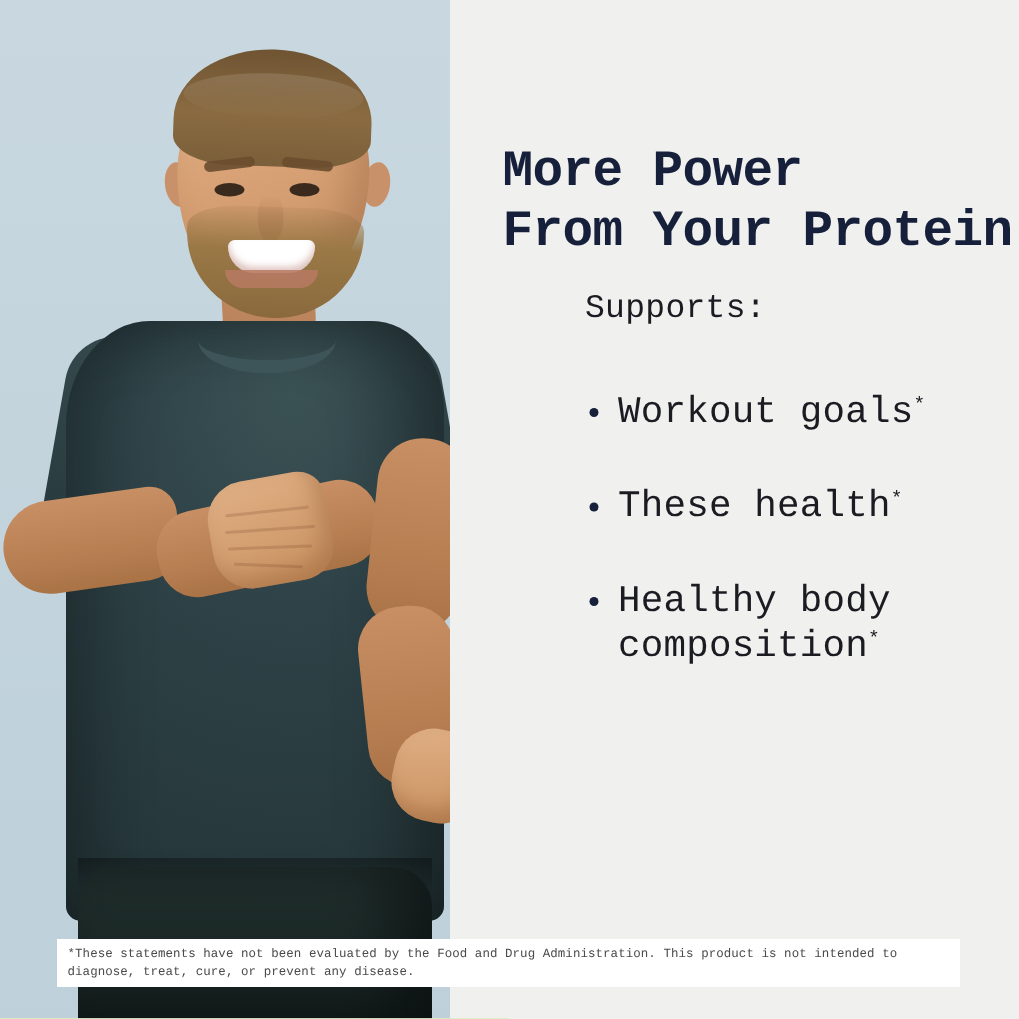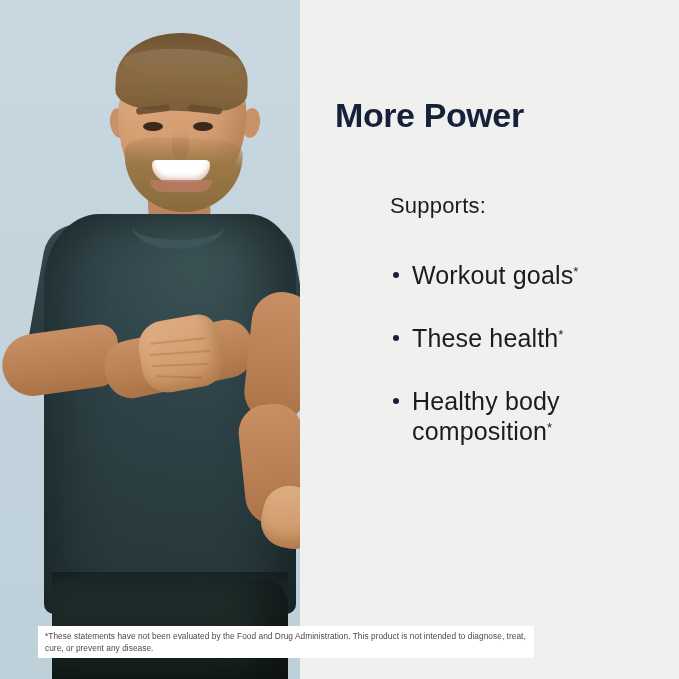--- a/index.html
+++ b/index.html
@@ -13,7 +13,7 @@
     height: 679px;
     overflow: hidden;
     background: #84cc16;
-    font-family: Liberation Sans, sans-serif;
+    font-family: Liberation Mono, monospace;
     -webkit-font-smoothing: antialiased;
   }
 

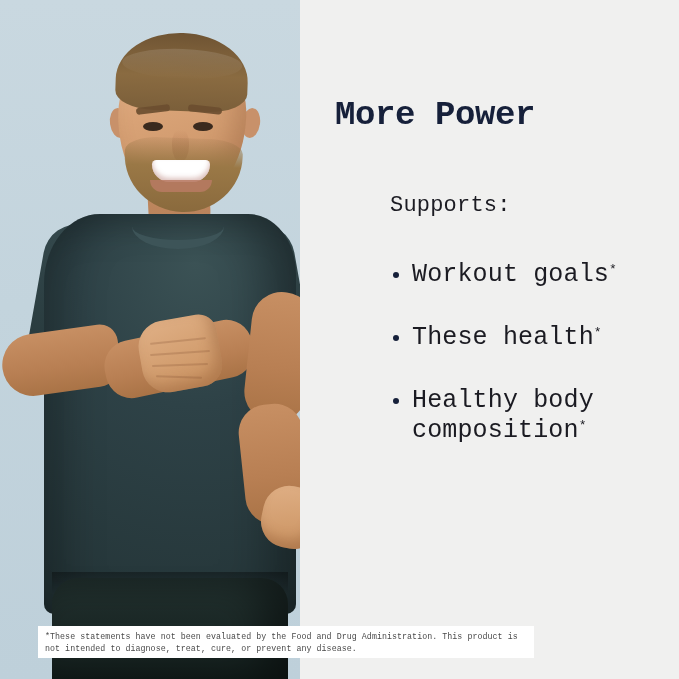--- a/index.html
+++ b/index.html
@@ -324,6 +324,7 @@
 
     <h1 class="headline">
       <span class="line">More Power</span>
+      <span class="line">From Your Protein</span>
     </h1>
 
     <div class="supports">Supports:</div>

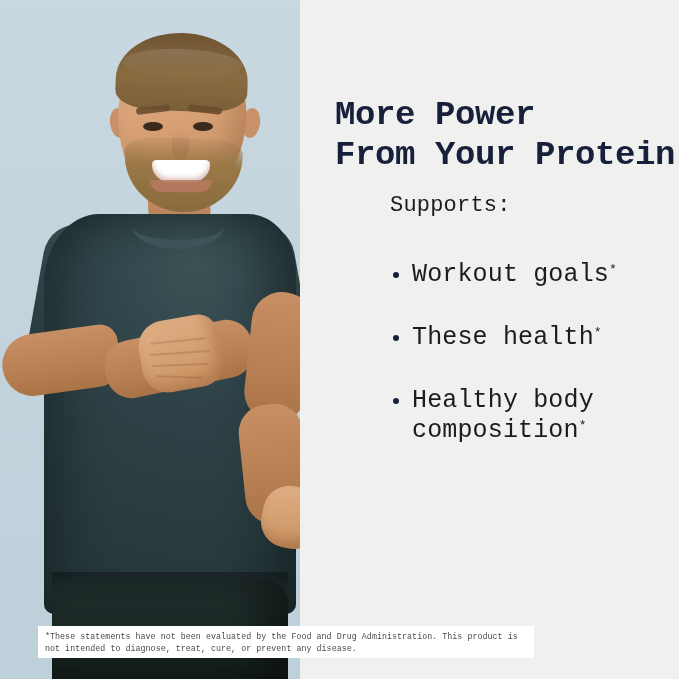--- a/index.html
+++ b/index.html
@@ -264,7 +264,7 @@
     position: absolute;
     left: 38px;
     top: 626px;
-    width: 496px;
+    width: 602px;
     min-height: 31px;
     background: #ffffff;
     box-sizing: border-box;

